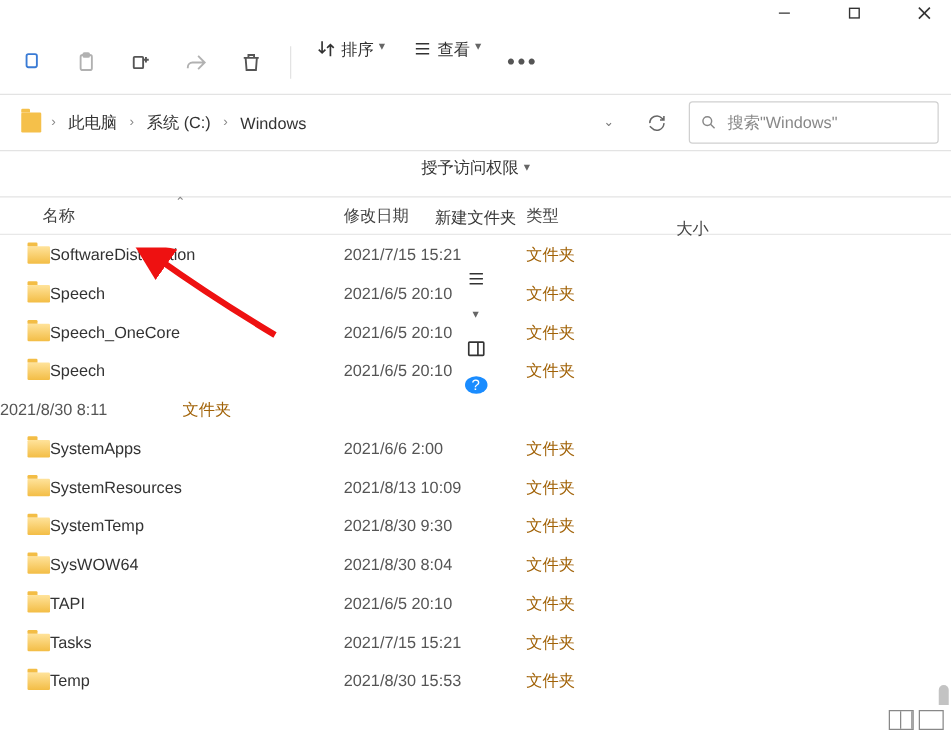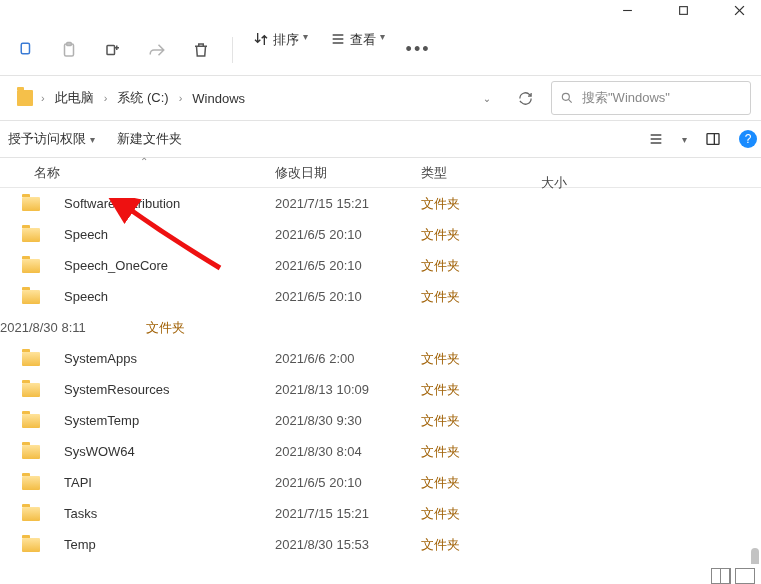--- a/index.html
+++ b/index.html
@@ -33,7 +33,7 @@
   .search-ph{font-size:13px;}
 
   
-  .actionbar { height:38px; border-top:1px solid #e3e3e3; border-bottom:1px solid #e3e3e3; display:flex; align-items:center; padding:0 4px; gap:14px; }
+  .actionbar { height:38px; border-top:1px solid #e3e3e3; border-bottom:1px solid #e3e3e3; display:flex; align-items:center; padding:0 17px; gap:14px;flex-direction:column; }
   .act-item { display:flex; align-items:center; gap:4px; font-size:13px; padding:4px 4px;}
   .spacer{flex:1;}
   .act-ico { width:24px; height:24px; display:flex; align-items:center; justify-content:center; }

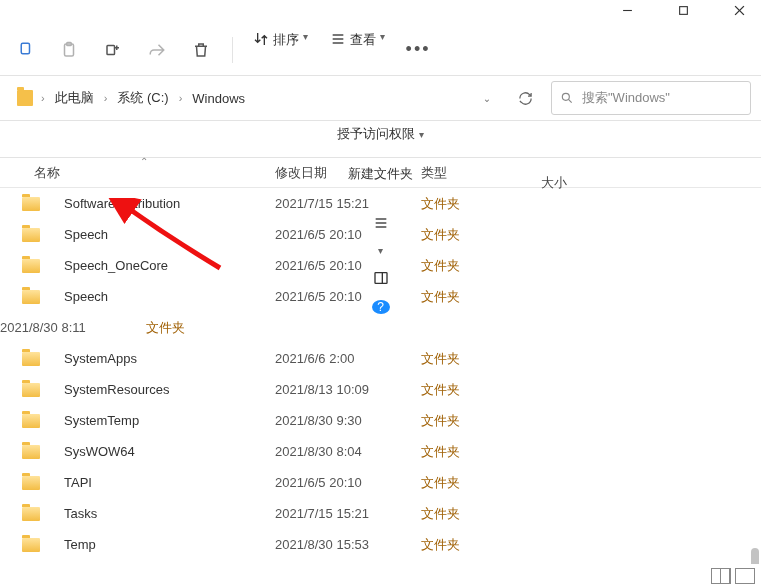--- a/index.html
+++ b/index.html
@@ -51,7 +51,7 @@
   
   .file-list { height: calc(584px - 24px - 52px - 44px - 38px - 30px - 20px); overflow:hidden; position:relative; }
   .row { height:31px; display:flex; align-items:center; font-size:13px; }
-  .row .c-name { width:275px; padding-left:22px; display:flex; align-items:center; gap:24px; }
+  .row .c-name { width:275px; padding-left:22px; display:flex; align-items:center; gap:0; }
   .row .c-date { width:146px; color:#555;}
   .row .c-type { width:120px; color:#a16207;}
   .folder-ico { width:18px; height:14px; background:linear-gradient(#ffe39b,#f3bd45); border-radius:1px; position:relative; }

